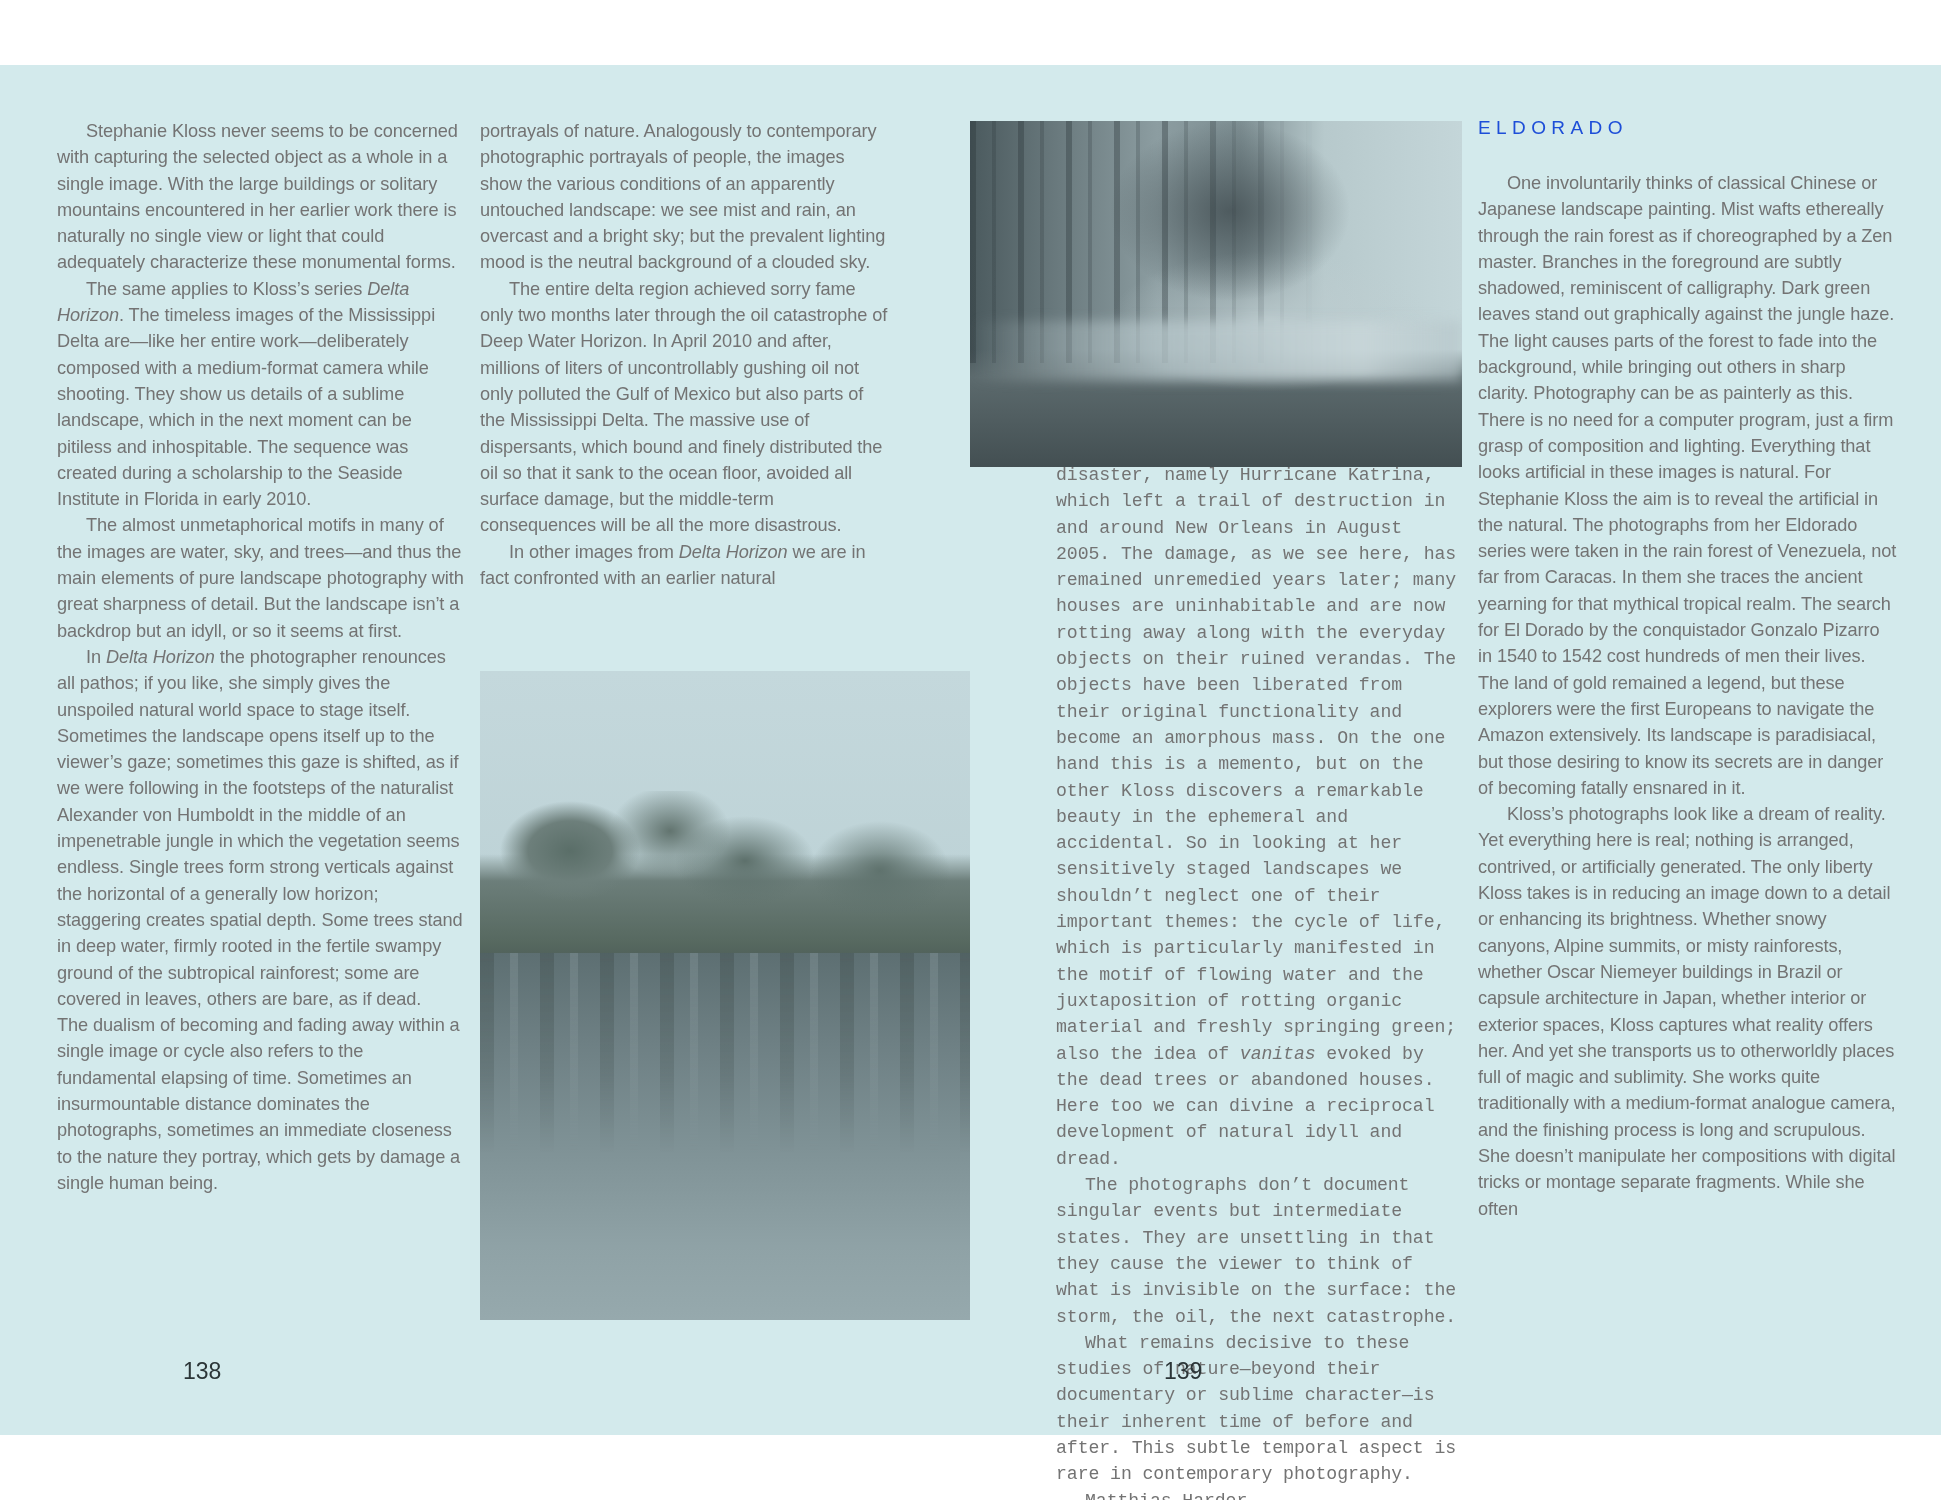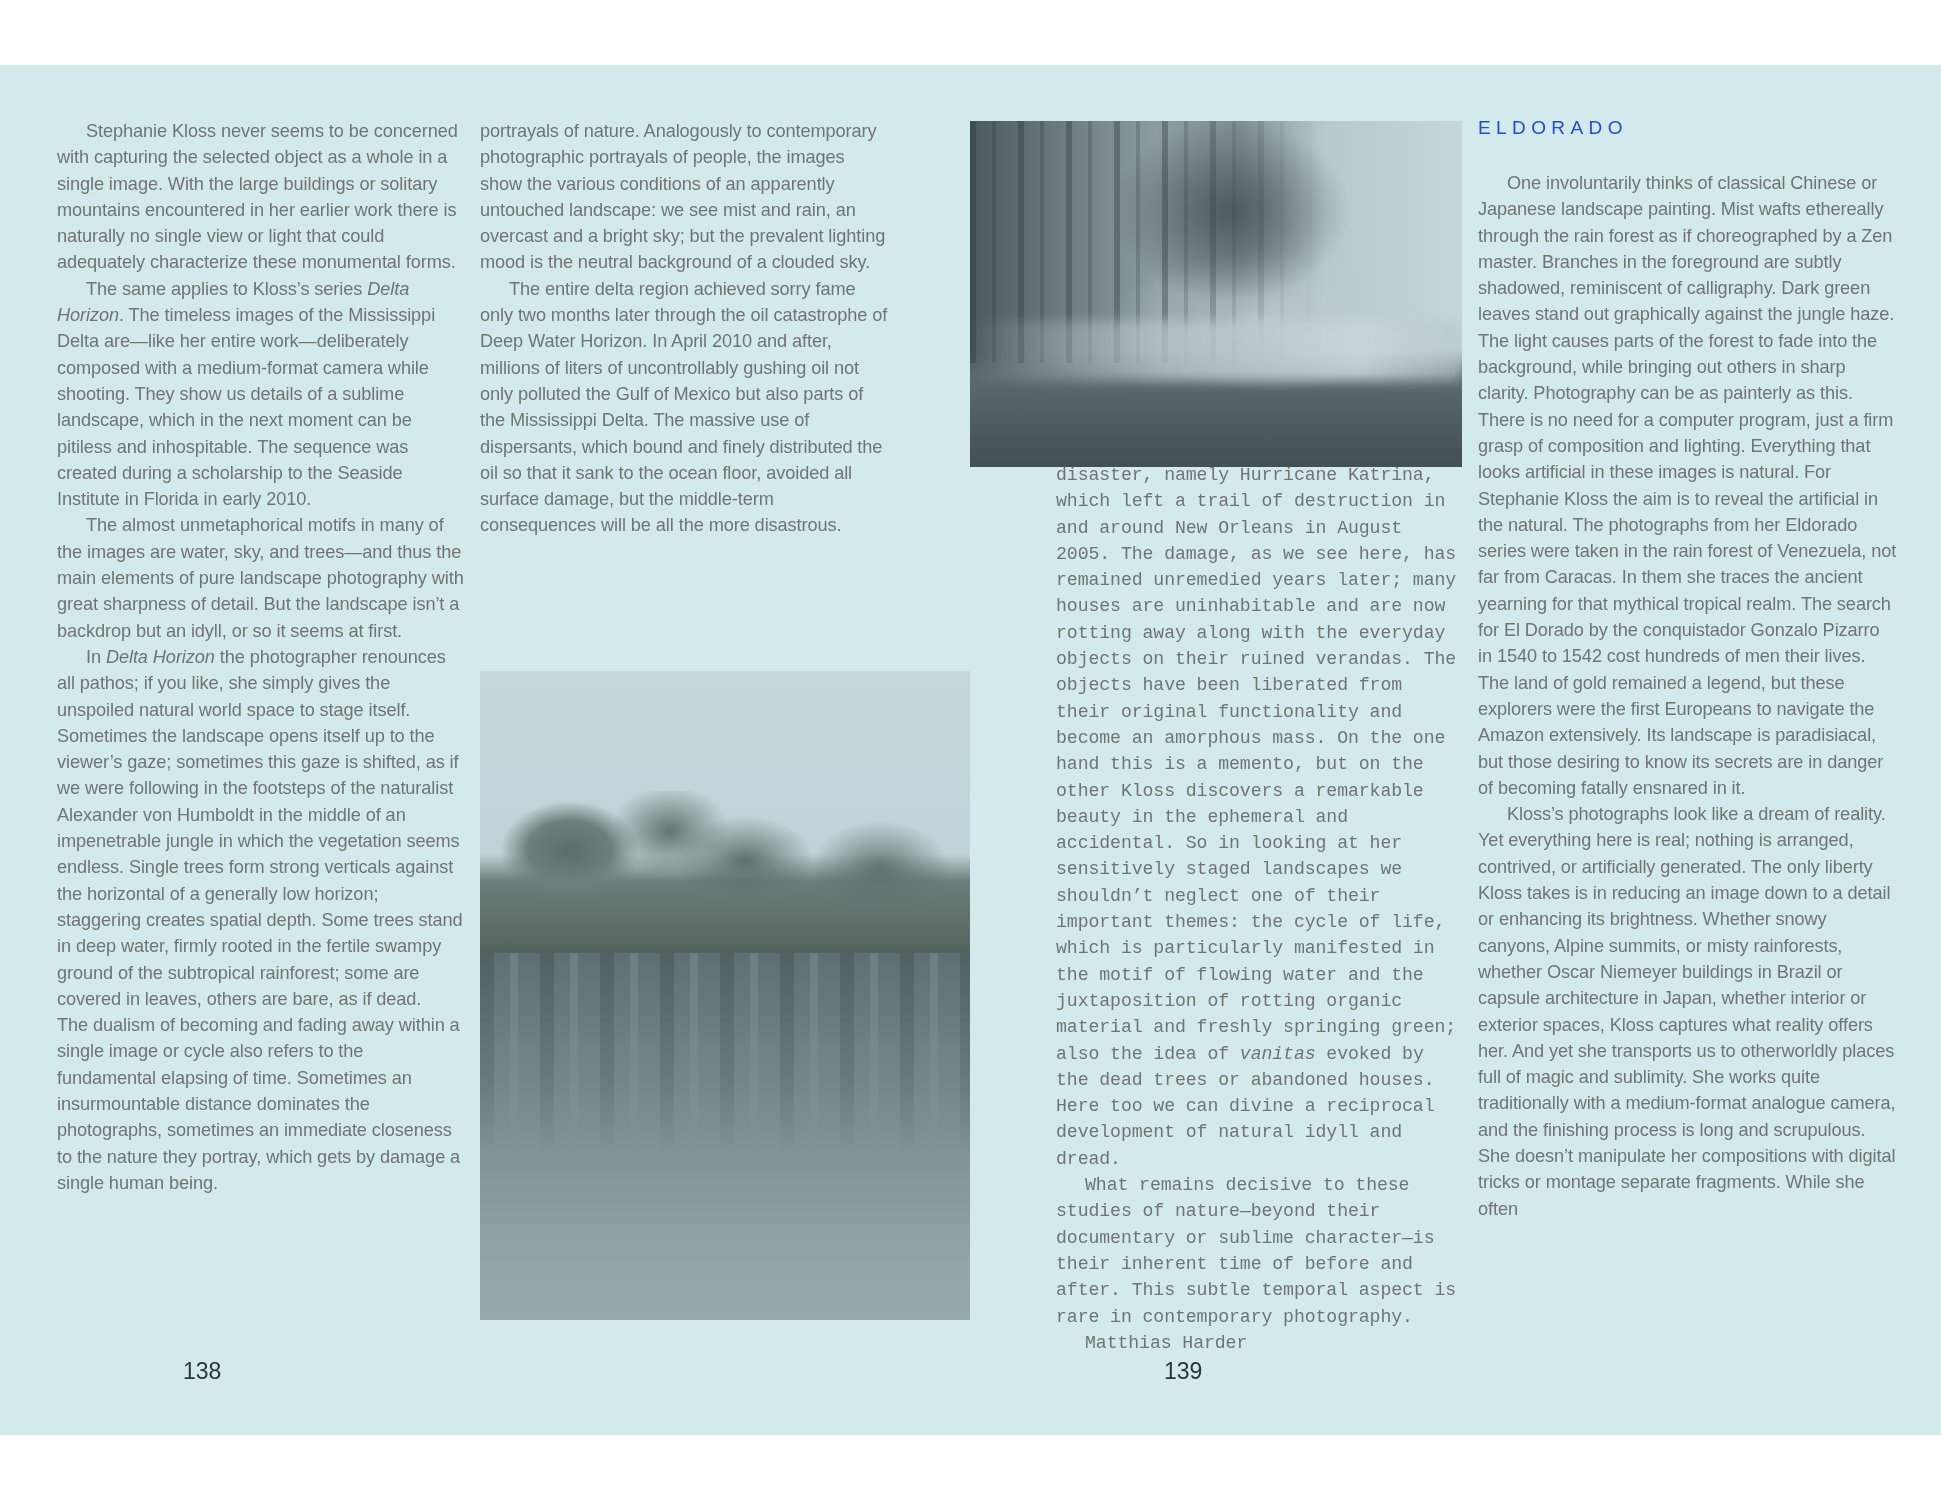--- a/index.html
+++ b/index.html
@@ -99,6 +99,7 @@
 <div class="col col2">
     <p class="noindent"><span>portrayals of nature. Analogously to contemporary photographic portrayals of people, the images show the various conditions of an apparently untouched landscape: we see mist and rain, an overcast and a bright sky; but the prevalent lighting mood is the neutral background of a clouded sky.</span></p>
     <p><span>The entire delta region achieved sorry fame only two months later through the oil catastrophe of Deep Water Horizon. In April 2010 and after, millions of liters of uncontrollably gushing oil not only polluted the Gulf of Mexico but also parts of the Mississippi Delta. The massive use of dispersants, which bound and finely distributed the oil so that it sank to the ocean floor, avoided all surface damage, but the middle-term consequences will be all the more disastrous.</span></p>
+    <p><span>In other images from </span><em>Delta Horizon</em><span> we are in fact confronted with an earlier natural</span></p>
   </div>
 
 <div class="photo photo-swamp">

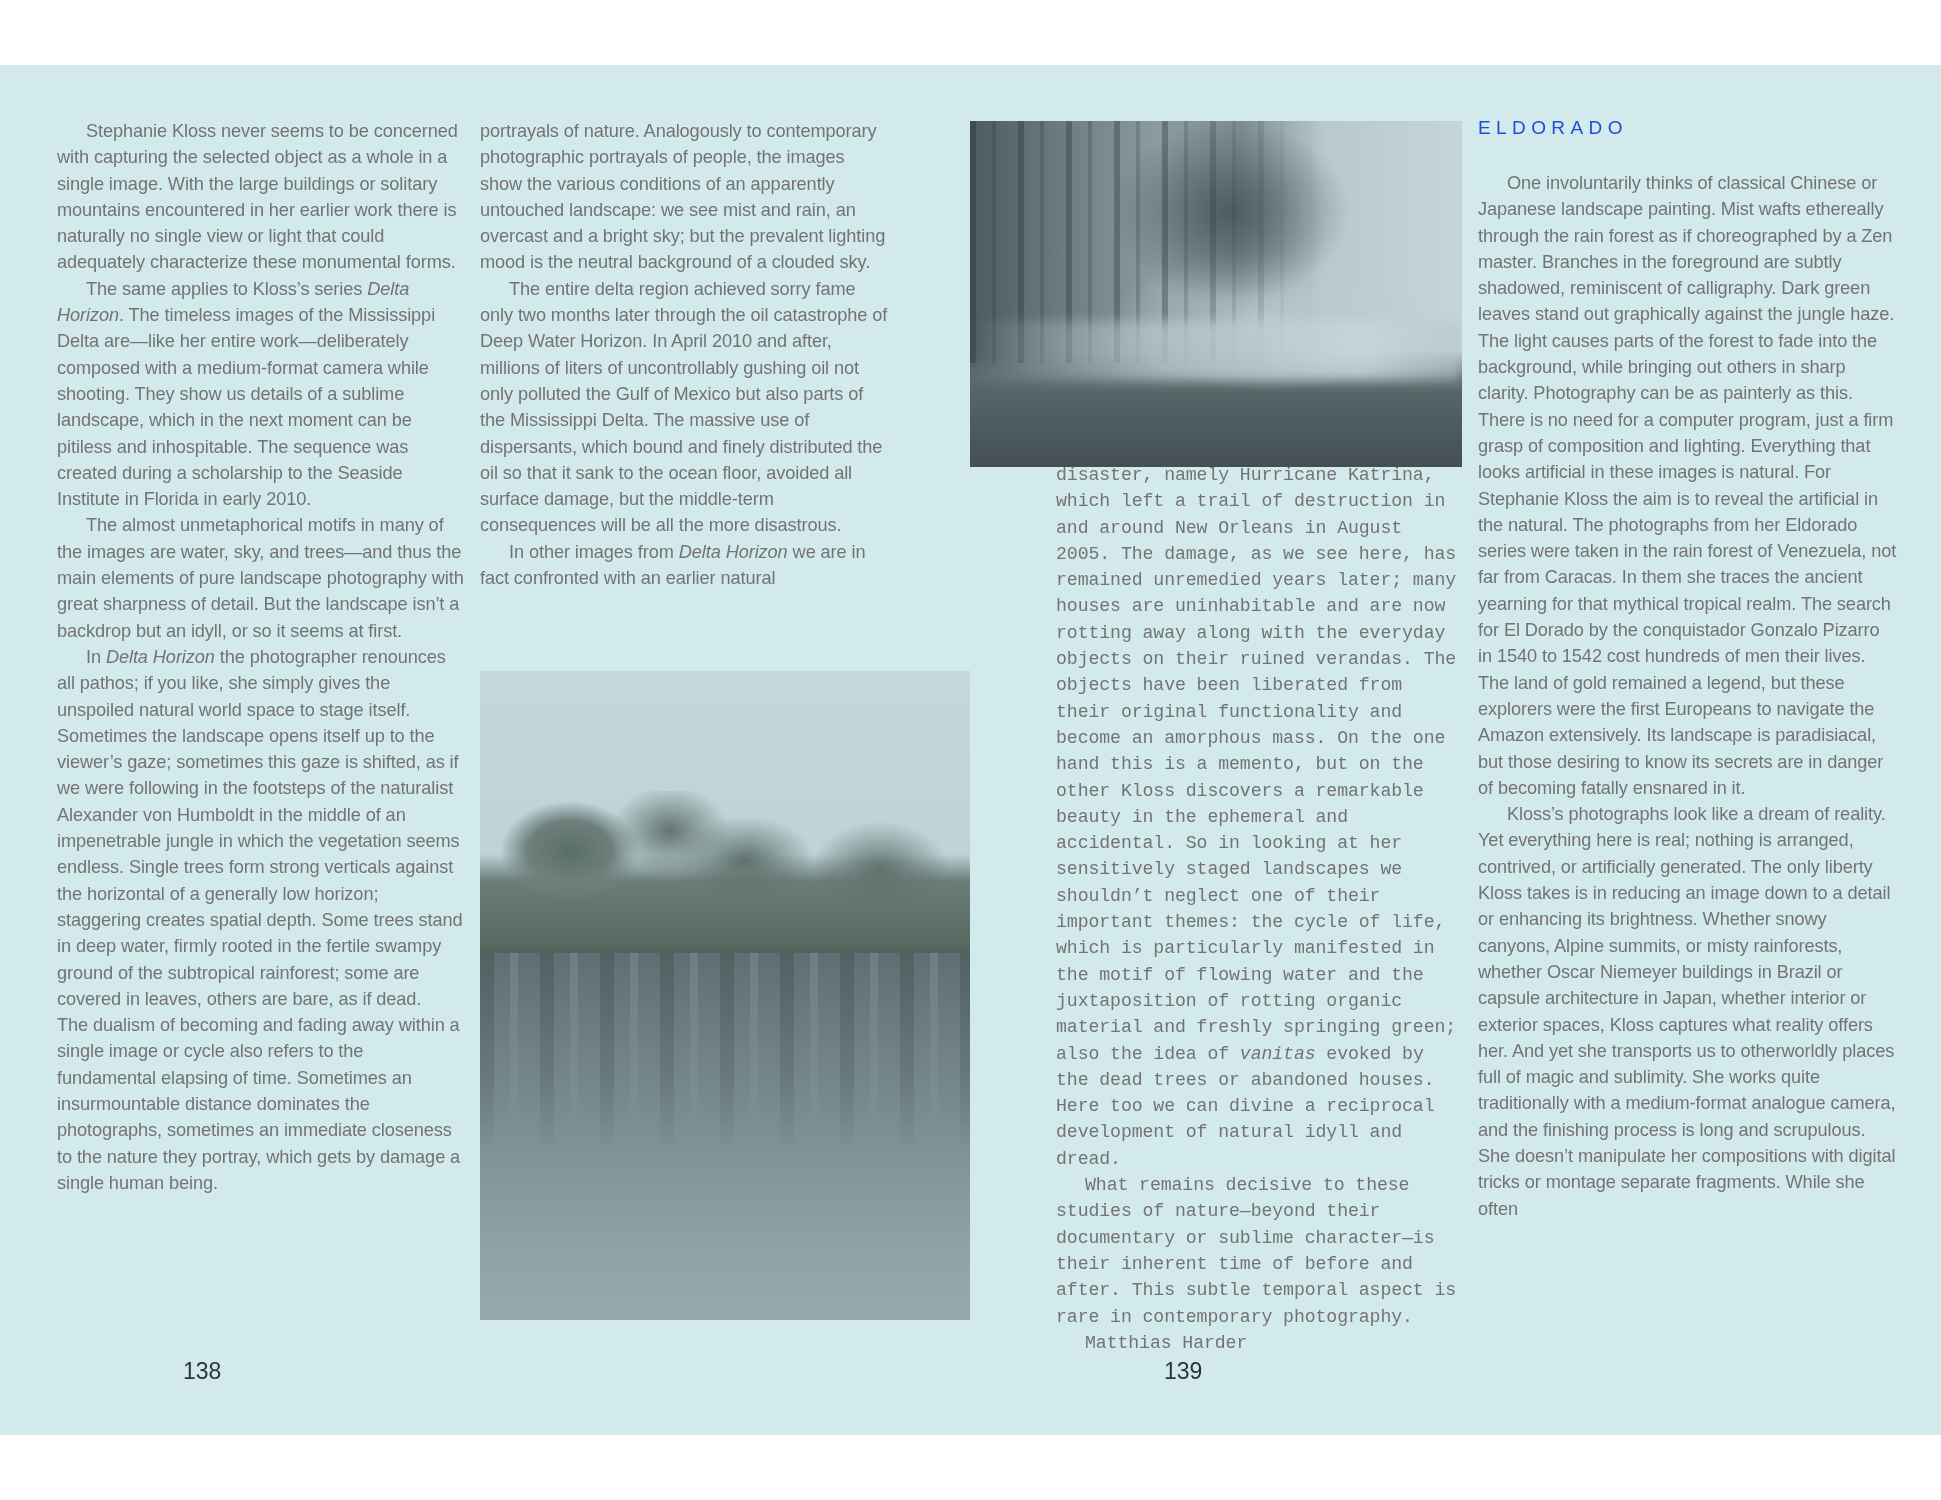--- a/index.html
+++ b/index.html
@@ -117,6 +117,7 @@
 
 <div class="col col3">
     <p class="noindent"><span>disaster, namely Hurricane Katrina, which left a trail of destruction in and around New Orleans in August 2005. The damage, as we see here, has remained unremedied years later; many houses are uninhabitable and are now rotting away along with the everyday objects on their ruined verandas. The objects have been liberated from their original functionality and become an amorphous mass. On the one hand this is a memento, but on the other Kloss discovers a remarkable beauty in the ephemeral and accidental. So in looking at her sensitively staged landscapes we shouldn’t neglect one of their important themes: the cycle of life, which is particularly manifested in the motif of flowing water and the juxtaposition of rotting organic material and freshly springing green; also the idea of </span><em>vanitas</em><span> evoked by the dead trees or abandoned houses. Here too we can divine a reciprocal development of natural idyll and dread.</span></p>
+    <p><span>The photographs don’t document singular events but intermediate states. They are unsettling in that they cause the viewer to think of what is invisible on the surface: the storm, the oil, the next catastrophe.</span></p>
     <p><span>What remains decisive to these studies of nature—beyond their documentary or sublime character—is their inherent time of before and after. This subtle temporal aspect is rare in contemporary photography.</span></p>
     <p><span>Matthias Harder</span></p>
   </div>

